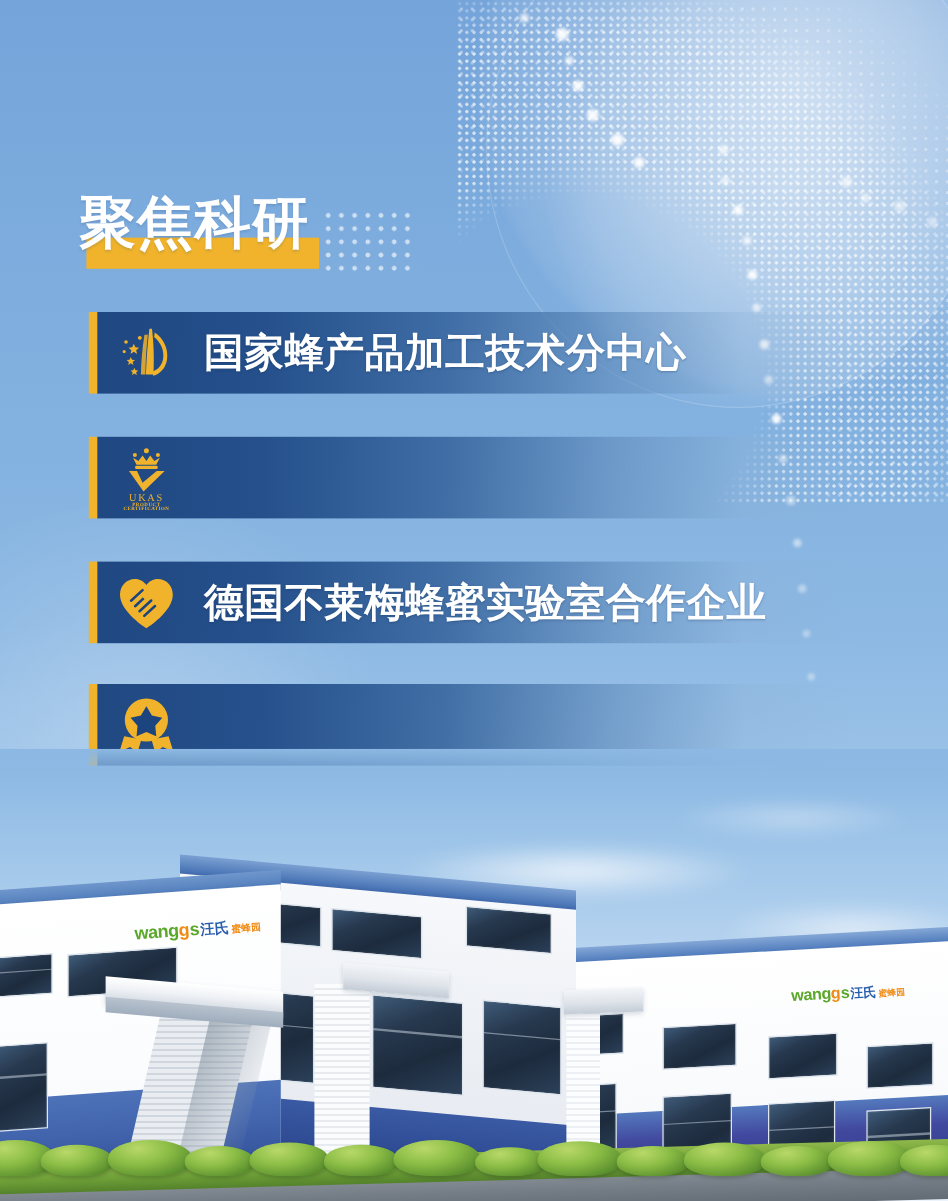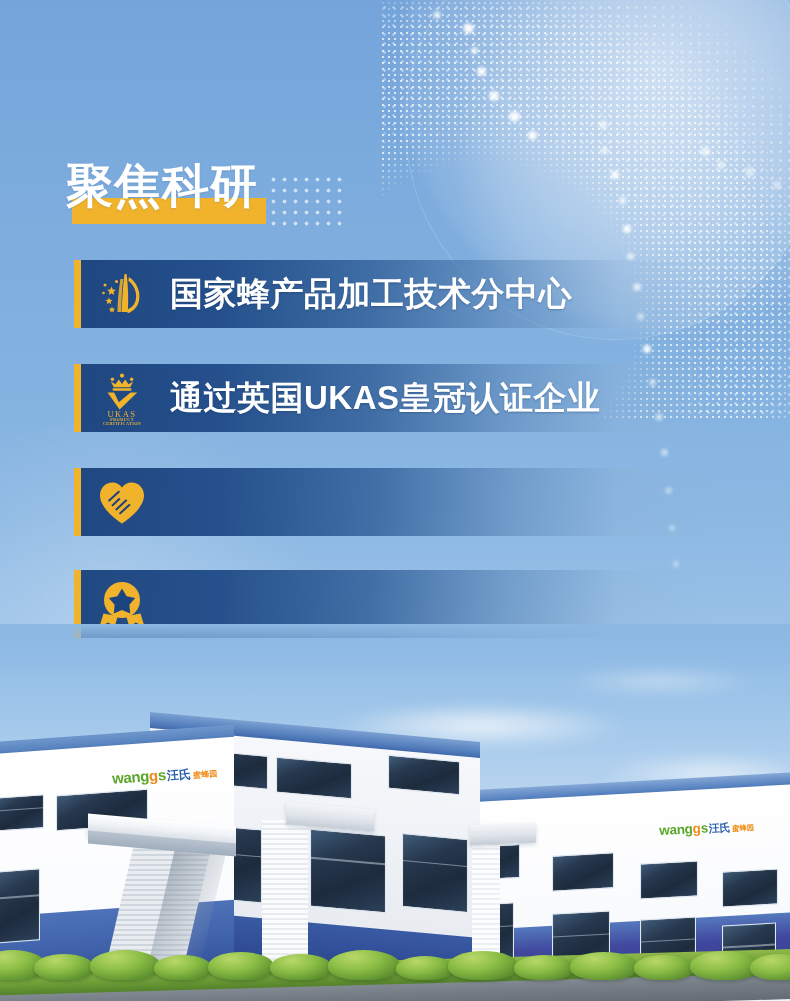--- a/index.html
+++ b/index.html
@@ -437,7 +437,6 @@
           <text x="26" y="53.9" text-anchor="middle" fill="#f0b32b" font-family="'Liberation Serif','DejaVu Serif',serif" font-size="4.1" letter-spacing=".4" font-weight="bold">CERTIFICATION</text>
         </svg>
       </div>
-      <div class="label">通过英国UKAS皇冠认证企业</div>
     </div>
 
     <div class="feature" style="top:468px;">

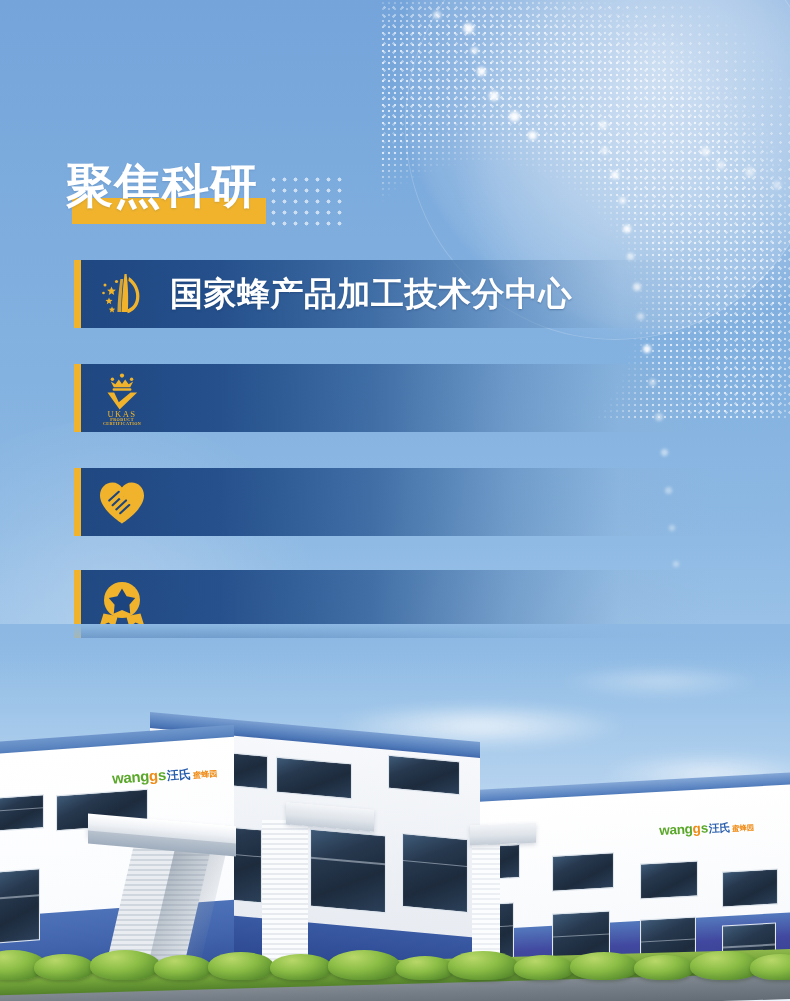--- a/index.html
+++ b/index.html
@@ -454,6 +454,7 @@
             <path d="M26 9.6 C25.2 13.4 24.3 16.4 22.6 19.6 L26 22.6 C28.2 18.6 29.1 14.2 29.4 9.9 Z" fill="#f0b32b"></path>
         </svg>
       </div>
+      <div class="label">德国不莱梅蜂蜜实验室合作企业</div>
     </div>
 
     <div class="feature" style="top:570px;">

